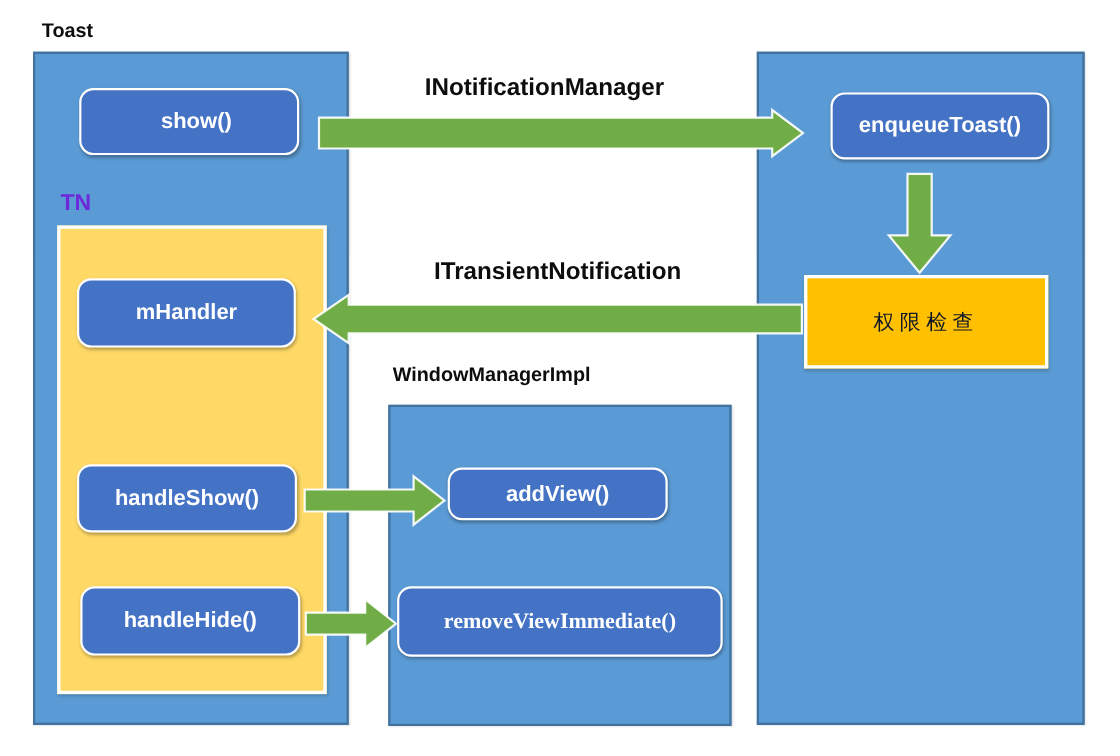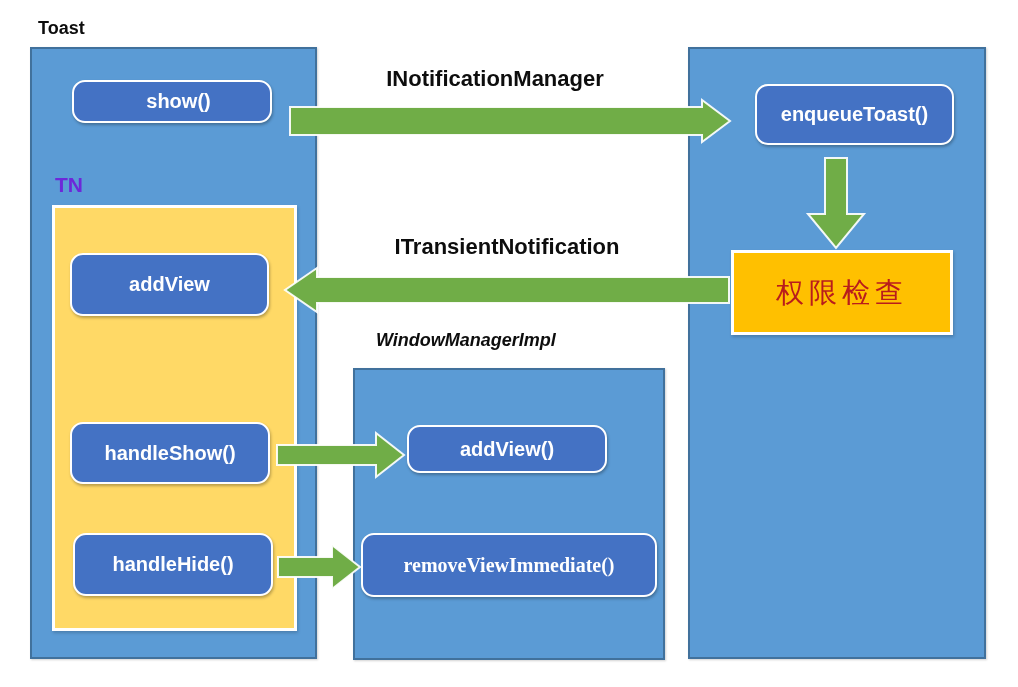--- a/index.html
+++ b/index.html
@@ -102,7 +102,7 @@
 
   <div class="section-title" style="left:38px; top:14px;">Toast</div>
   <div class="container-box" style="left:30px; top:47px; width:287px; height:612px;"></div>
-  <div class="pill" style="left:72px; top:80px; width:200px; height:43px;padding-left:13px;">show()</div>
+  <div class="pill" style="left:72px; top:80px; width:200px; height:61px;padding-left:13px;">show()</div>
 
   <div class="inner-title" style="left:55px; top:172px;">TN</div>
   <div class="group-box" style="left:52px; top:205px; width:245px; height:426px;"></div>

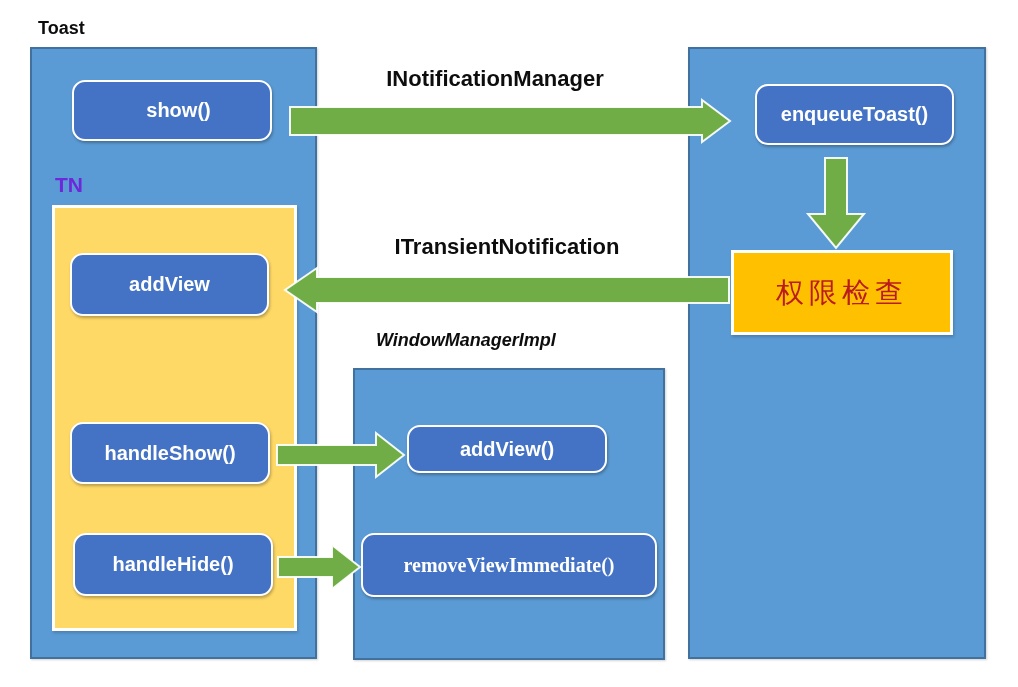--- a/index.html
+++ b/index.html
@@ -106,7 +106,7 @@
 
   <div class="inner-title" style="left:55px; top:172px;">TN</div>
   <div class="group-box" style="left:52px; top:205px; width:245px; height:426px;"></div>
-  <div class="pill" style="left:70px; top:253px; width:199px; height:63px;">addView</div>
+  <div class="pill" style="left:70px; top:253px; width:199px; height:63px;">mHandler</div>
   <div class="pill" style="left:73px; top:533px; width:200px; height:63px;">handleHide()</div>
   <div class="pill" style="left:70px; top:422px; width:200px; height:62px;">handleShow()</div>
 

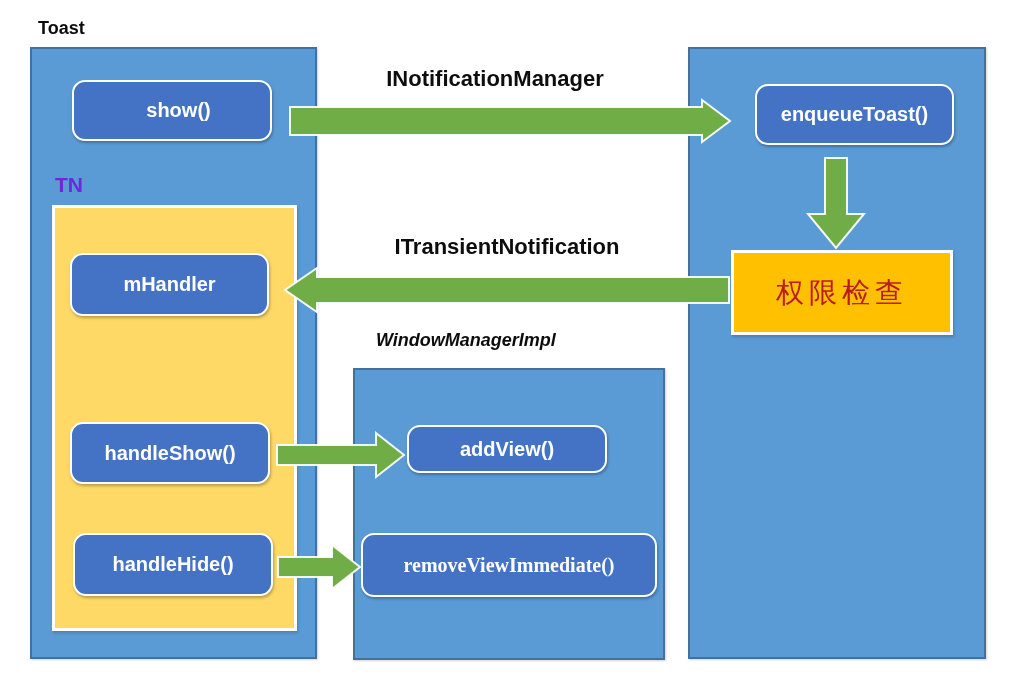--- a/index.html
+++ b/index.html
@@ -50,9 +50,9 @@
     position: absolute;
     background: var(--permission-fill);
     border: 3px solid #ffffff;
-    color: #b91c1c;
+    color: #0f172a;
     font-family: Liberation Sans, sans-serif;
-    font-size: 28px;
+    font-size: 19px;
     letter-spacing: 5px;
     display: flex; align-items: center; justify-content: center;
     z-index: 3;

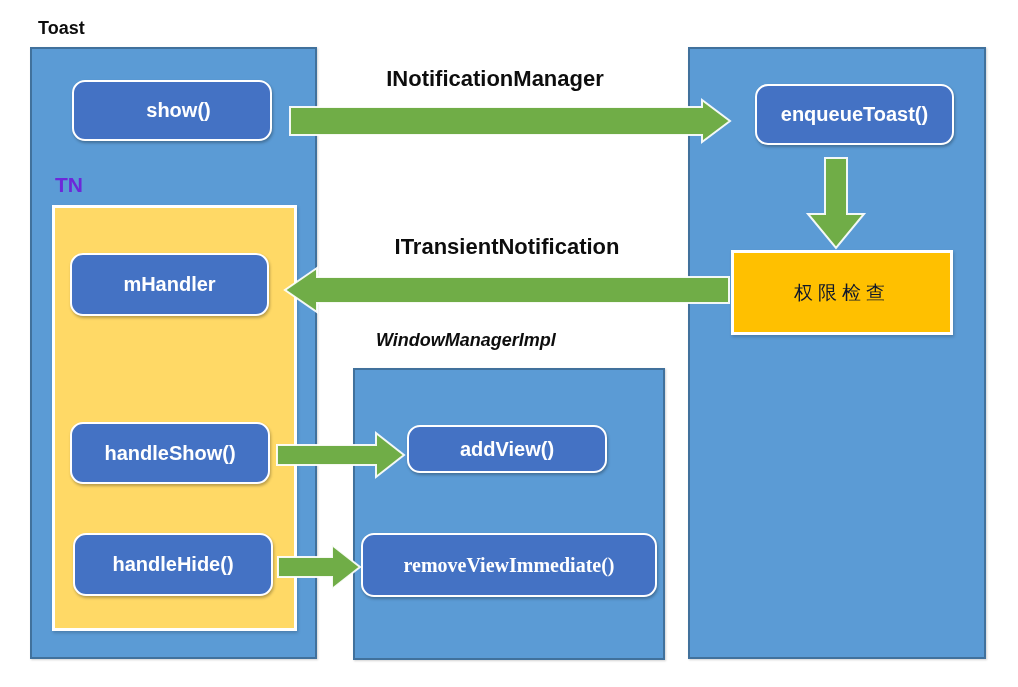--- a/index.html
+++ b/index.html
@@ -114,7 +114,7 @@
   <div class="pill" style="left:739px; top:84px; width:199px; height:61px;margin-left:16px;">enqueueToast()</div>
   <div class="perm-box" style="left:731px; top:250px; width:222px; height:85px;">权限检查</div>
 
-  <div class="section-title" style="left:376px; top:326px;font-style:italic;">WindowManagerImpl</div>
+  <div class="section-title" style="left:357px; top:326px;">WindowManagerImpl</div>
   <div class="container-box" style="left:353px; top:368px; width:312px; height:292px;"></div>
   <div class="pill" style="left:407px; top:425px; width:200px; height:48px;">addView()</div>
   <div class="pill" style="left:361px; top:533px; width:296px; height:64px;font-family:Liberation Serif, serif;">removeViewImmediate()</div>

